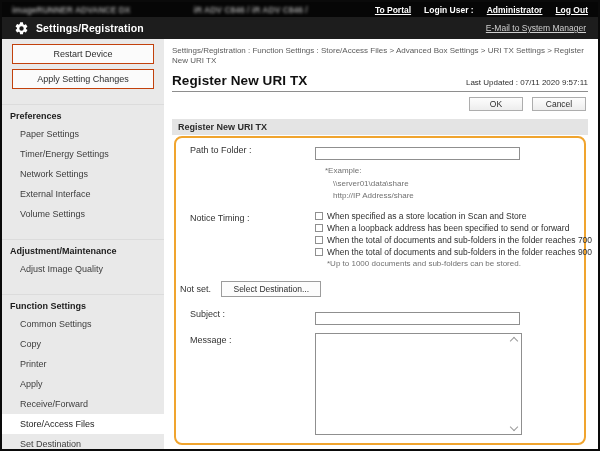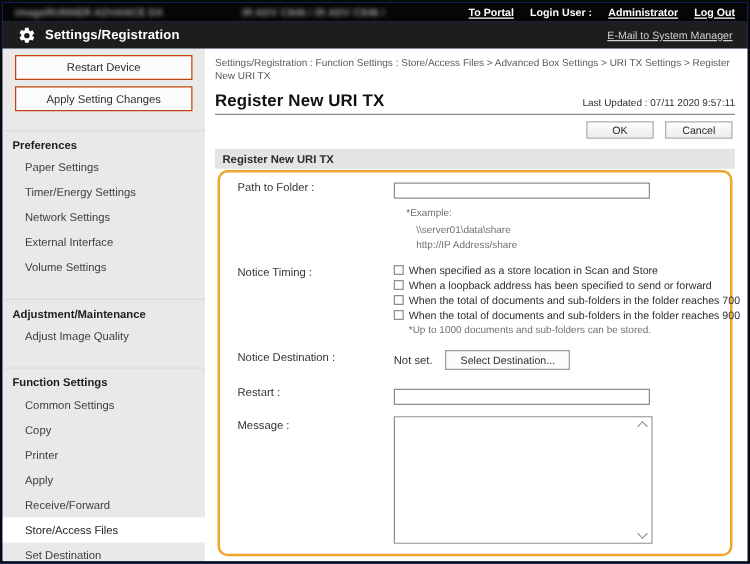--- a/index.html
+++ b/index.html
@@ -41,7 +41,7 @@
   .side-item { font-size:9px; color:#3d3d3d; padding:5px 4px 5px 18px; cursor:pointer; }
   .side-item.selected { background:#fff; color:#222; }
   
-  .main { flex:1; padding:7px 10px 0 8px; background:#fff; min-width:0; }
+  .main { flex:1; padding:7px 10px 0 8px; background:#fff; min-width:0;border-radius:14px; }
   .breadcrumb { font-size:8px; color:#5a5a5a; line-height:1.3; cursor:pointer; }
   .title-row { display:flex; align-items:flex-end; margin-top:6px; padding-bottom:3px; border-bottom:1px solid #8e8e8e; }
   .page-title { font-size:13.5px; font-weight:bold; color:#111; letter-spacing:.1px; }

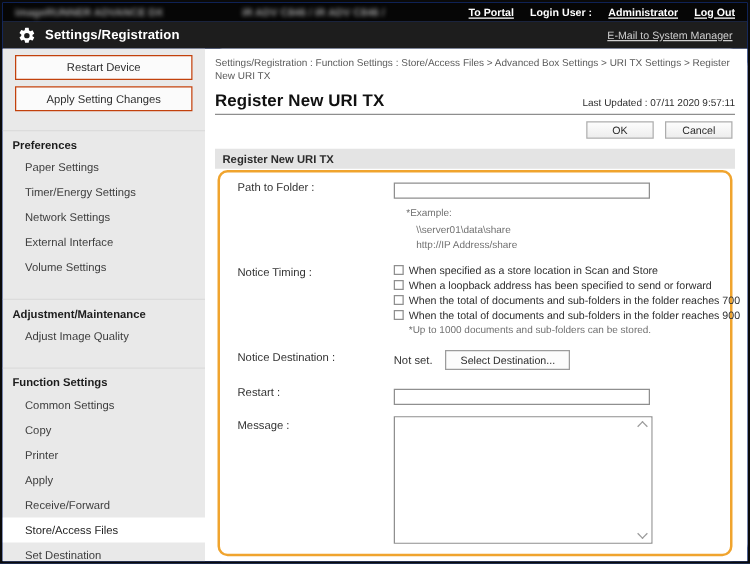--- a/index.html
+++ b/index.html
@@ -196,7 +196,6 @@
         </div>
 
         <div class="frow dest-row">
-          <div class="flabel">Notice Destination :</div>
           <div class="ffield">
             <span class="dest-val">Not set.</span>
             <button class="dest-btn">Select Destination...</button>

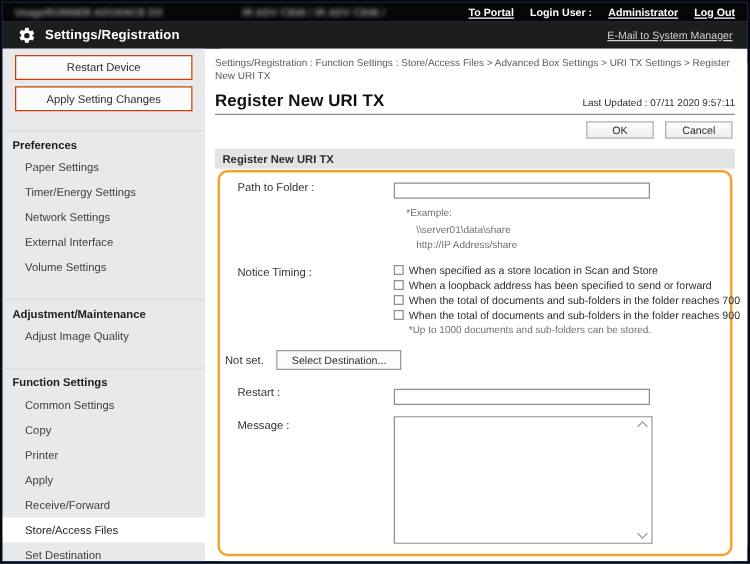--- a/index.html
+++ b/index.html
@@ -205,7 +205,7 @@
         <div class="gap10"></div>
 
         <div class="frow">
-          <div class="flabel">Restart :</div>
+          <div class="flabel">Subject :</div>
           <div class="ffield">
             <input class="tinput" type="text" value="" style="">
           </div>

